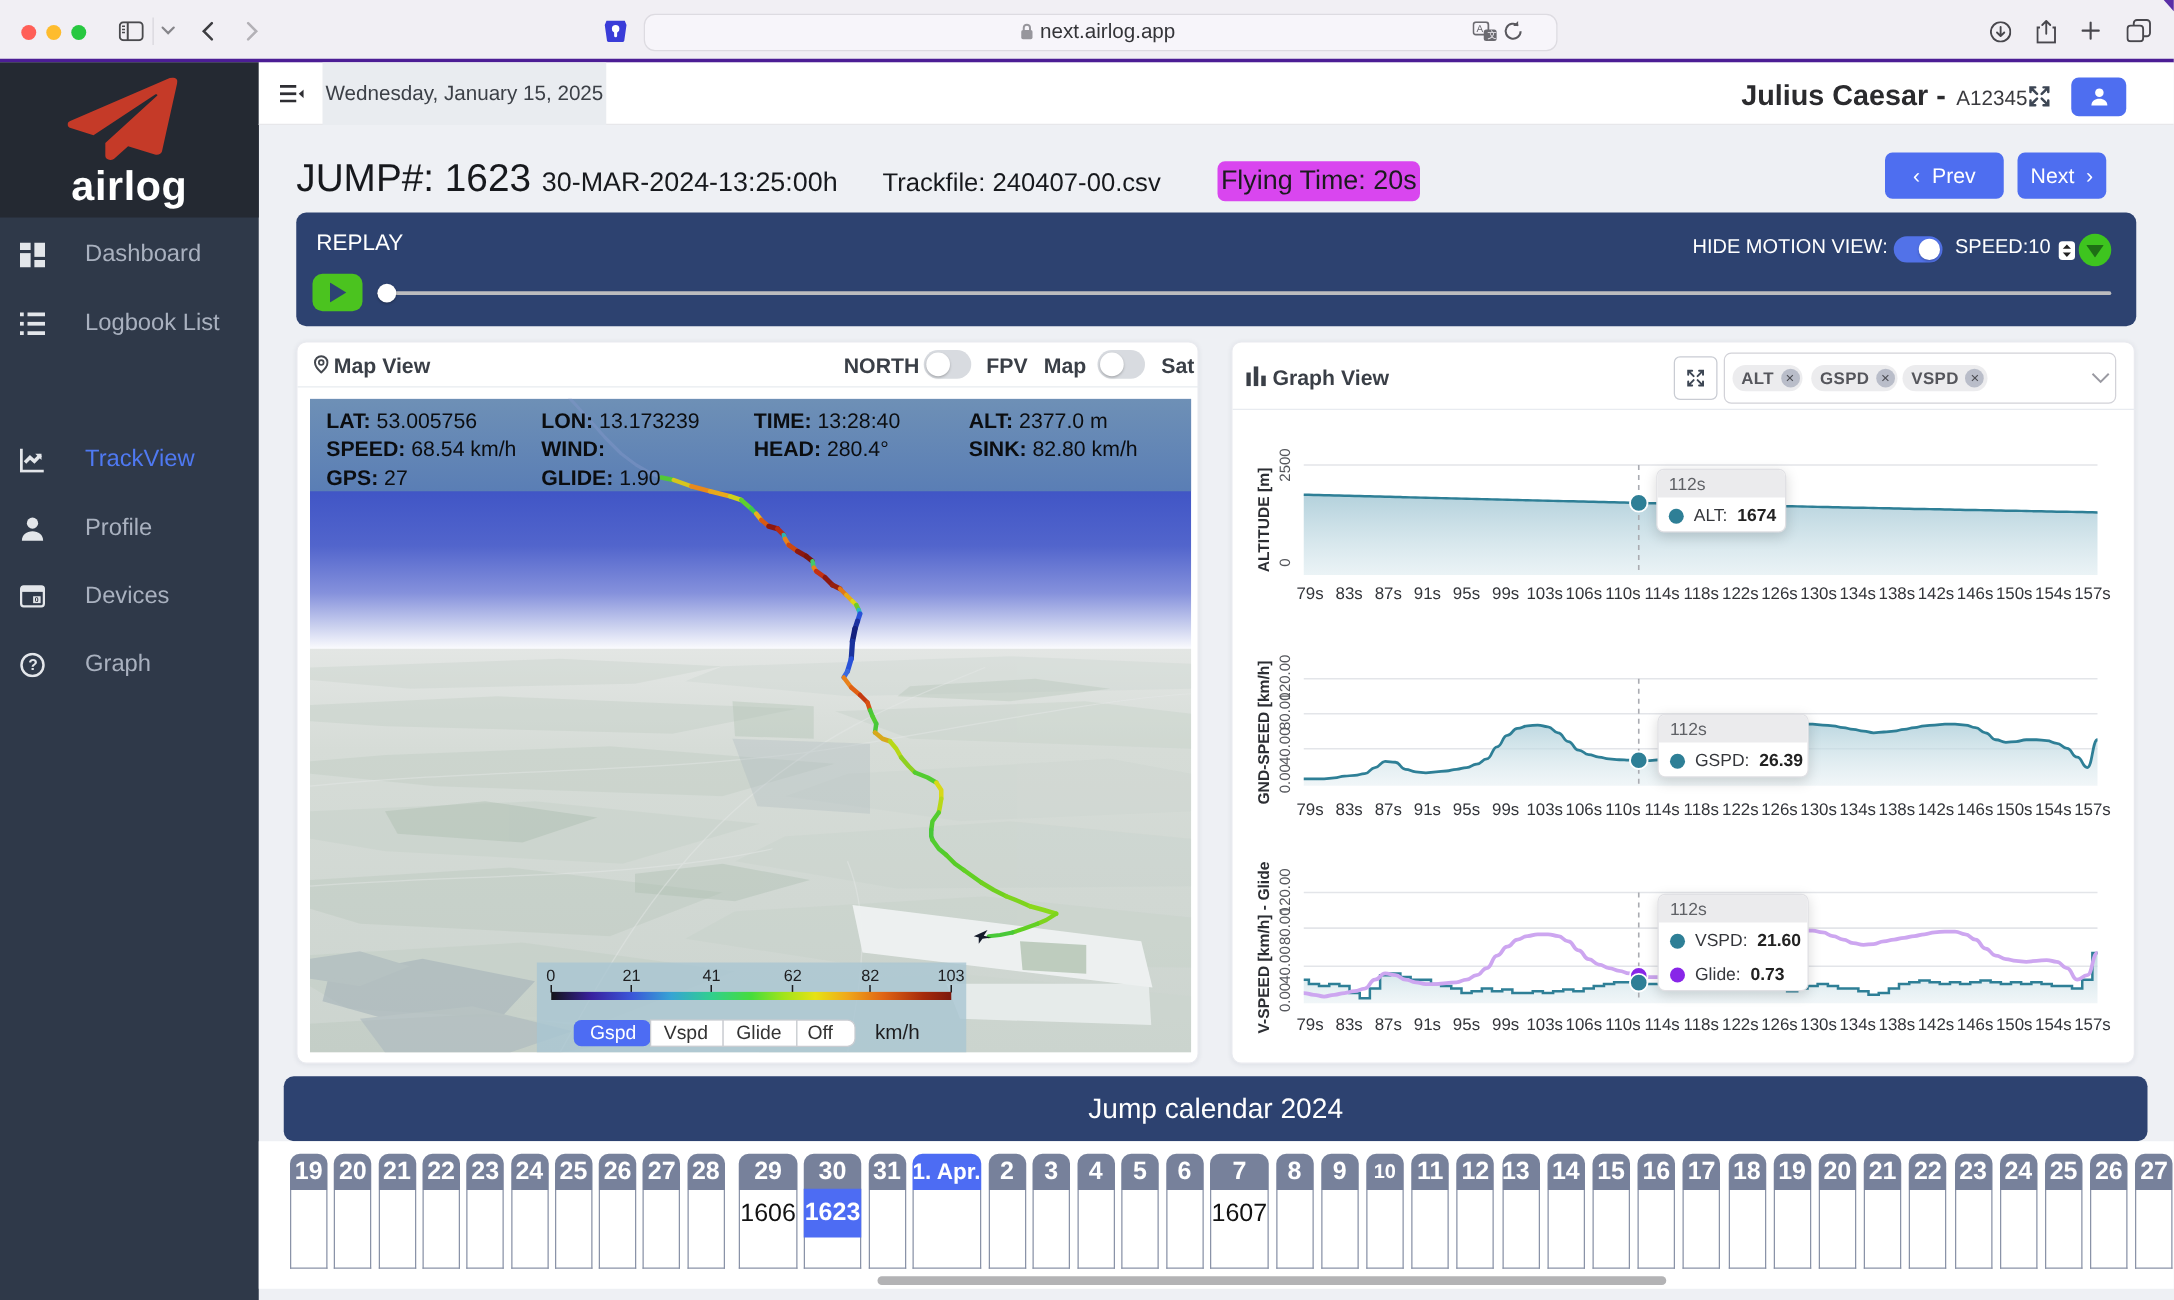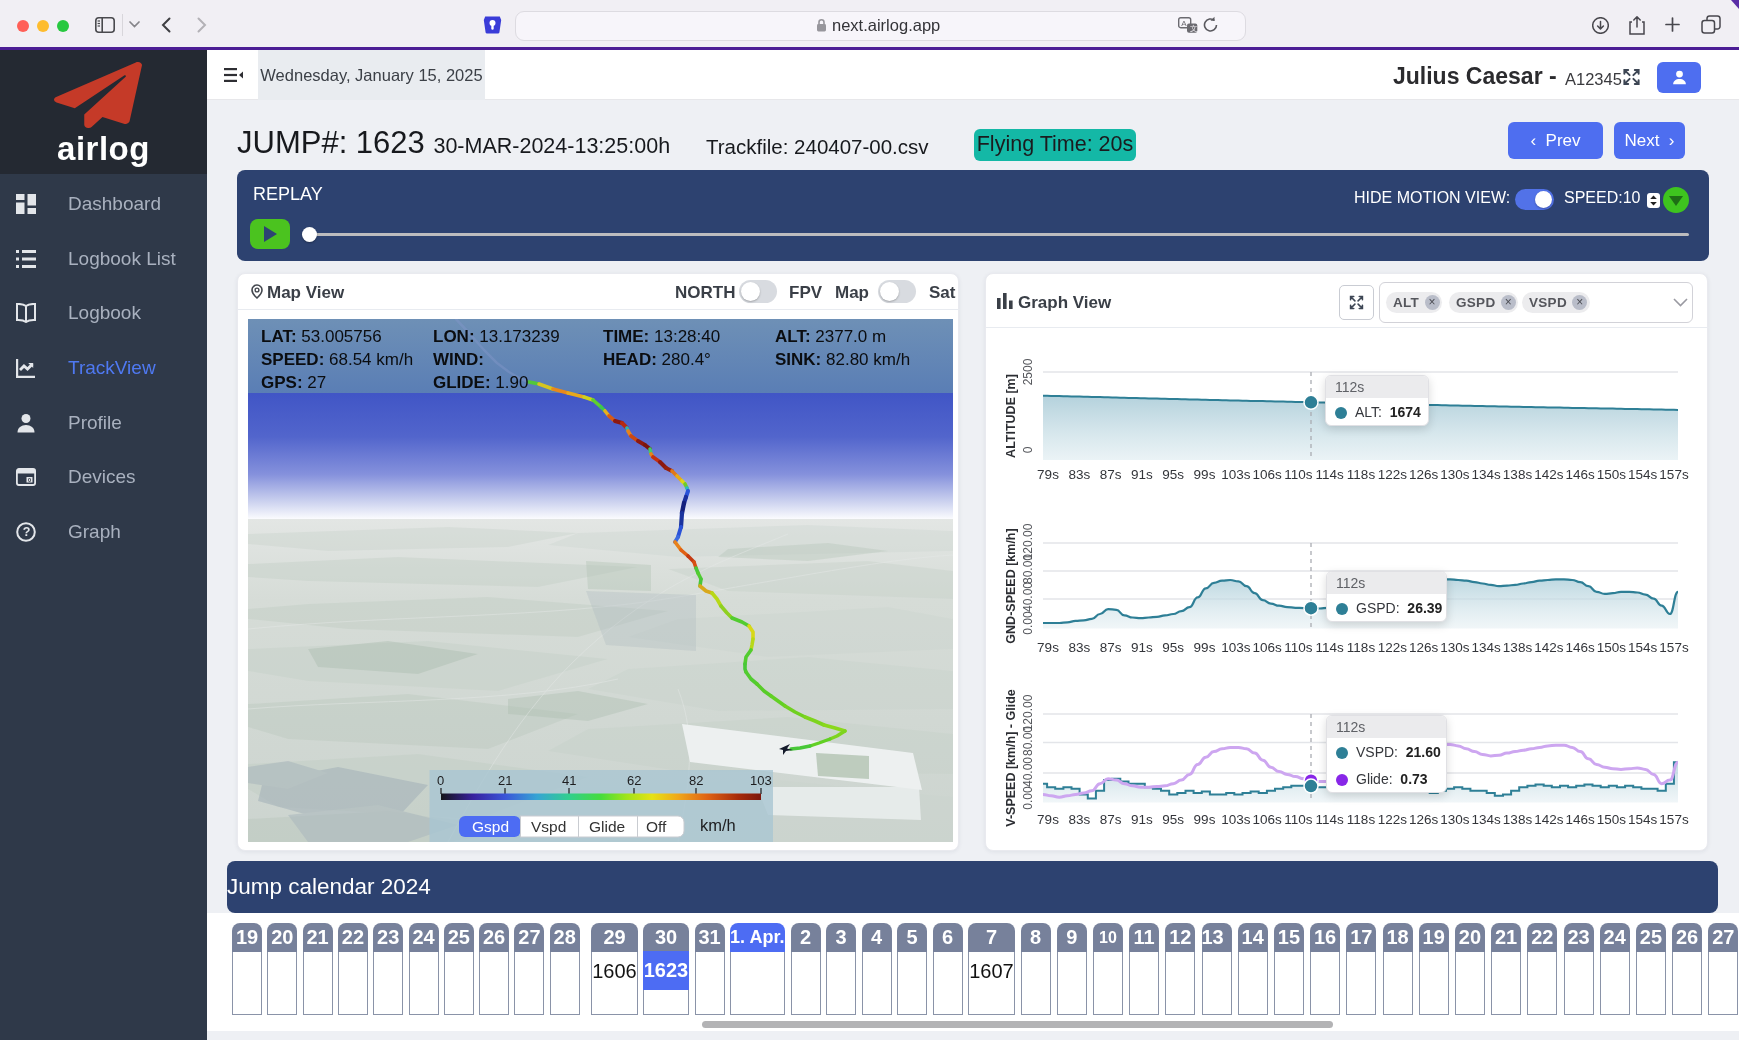--- a/index.html
+++ b/index.html
@@ -177,7 +177,7 @@
 
 <div class="abs" style="left:237px;top:125px;font-size:31px;color:#17191d;">JUMP#: 1623 <span style="font-size:21.5px;">30-MAR-2024-13:25:00h</span></div>
 <div class="abs" style="left:706px;top:135px;font-size:20.5px;color:#17191d;">Trackfile: 240407-00.csv</div>
-<div class="abs" style="left:974px;top:129px;width:162px;height:32px;background:#14b8a6;border-radius:6px;text-align:center;line-height:31px;font-size:21.5px;color:#1b1b1e;">Flying Time: 20s</div>
+<div class="abs" style="left:974px;top:129px;width:162px;height:32px;background:#d946ef;border-radius:6px;text-align:center;line-height:31px;font-size:21.5px;color:#1b1b1e;">Flying Time: 20s</div>
 <div class="abs bluebtn" style="left:1508px;top:122px;width:95px;height:37px;line-height:37px;font-size:17px;">‹&nbsp; Prev</div>
 <div class="abs bluebtn" style="left:1614px;top:122px;width:71px;height:37px;line-height:37px;font-size:17px;">Next &nbsp;›</div>
 

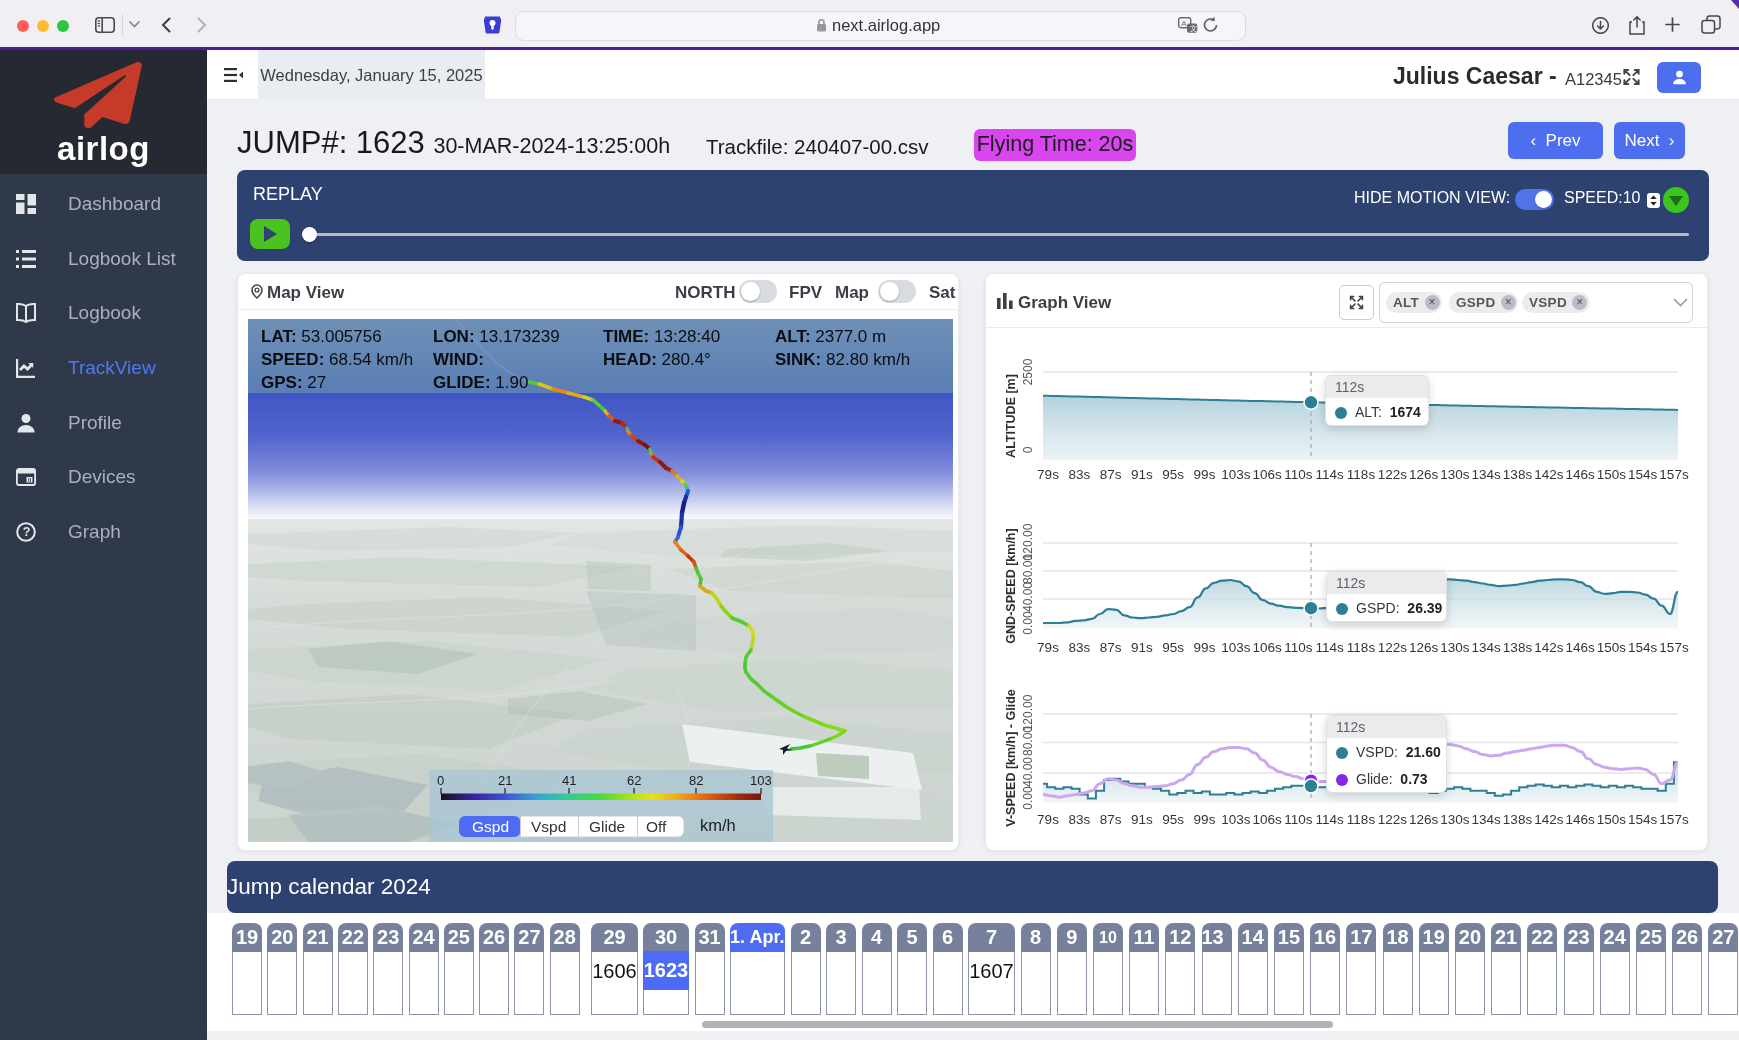--- a/index.html
+++ b/index.html
@@ -106,12 +106,6 @@
         <rect x="6" y="16" width="14" height="3" fill="#e3e6ea"></rect>
       </svg>
       <span class="tx">Logbook List</span>
-    </div>
-<div class="nav" style="top:243px;color:#a9b1bf;">
-      <svg class="ic" viewBox="0 0 20 20">
-        <path d="M10 3C8 1.4 5 0.8 1 1v16c4-.2 7 .4 9 2 2-1.6 5-2.2 9-2V1c-4-.2-7 .4-9 2z M10 3v16" fill="none" stroke="#e3e6ea" stroke-width="2"></path>
-      </svg>
-      <span class="tx">Logbook</span>
     </div>
 <div class="nav" style="top:298px;color:#4f79f2;">
       <svg class="ic" viewBox="0 0 20 20">

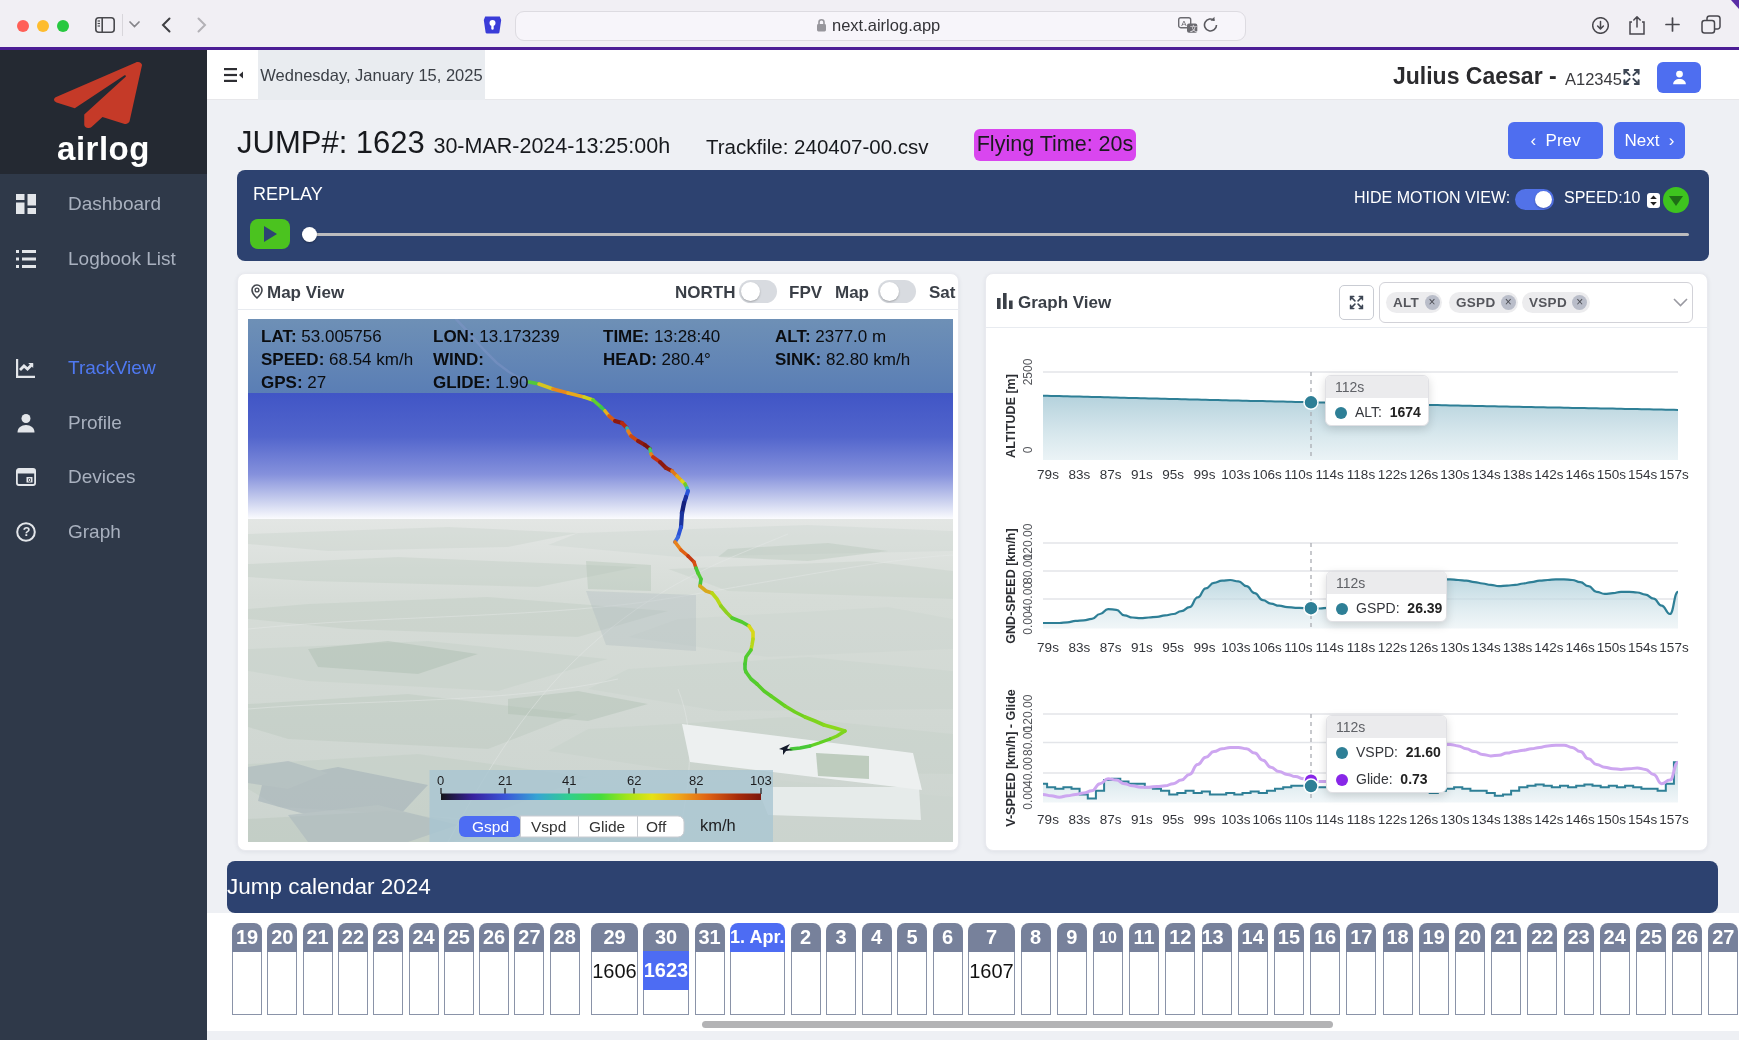--- a/index.html
+++ b/index.html
@@ -572,7 +572,7 @@
 .chip::after{content:"\00d7";position:absolute;right:2.5px;top:3px;width:15px;height:15px;border-radius:50%;background:#b9bdc9;color:#4b4c52;font-size:12px;font-weight:normal;text-align:center;line-height:14px;}
 </style>
 
-<div class="abs navy" style="left:227px;top:861px;width:1491px;height:52px;border-radius:8px;text-align:left;line-height:52px;color:#fff;font-size:22.5px;">Jump calendar 2024</div>
+<div class="abs navy" style="left:227px;top:861px;width:1491px;height:52px;border-radius:8px;text-align:center;line-height:52px;color:#fff;font-size:22.5px;">Jump calendar 2024</div>
 <div class="abs" style="left:207px;top:913px;width:1532px;height:118px;background:#fff;"></div>
 <div class="abs" style="left:702px;top:1021px;width:631px;height:7px;background:#b3b3b5;border-radius:3.5px;"></div>
 <div class="abs" style="left:0;top:0;width:1739px;height:1040px;pointer-events:none;">

